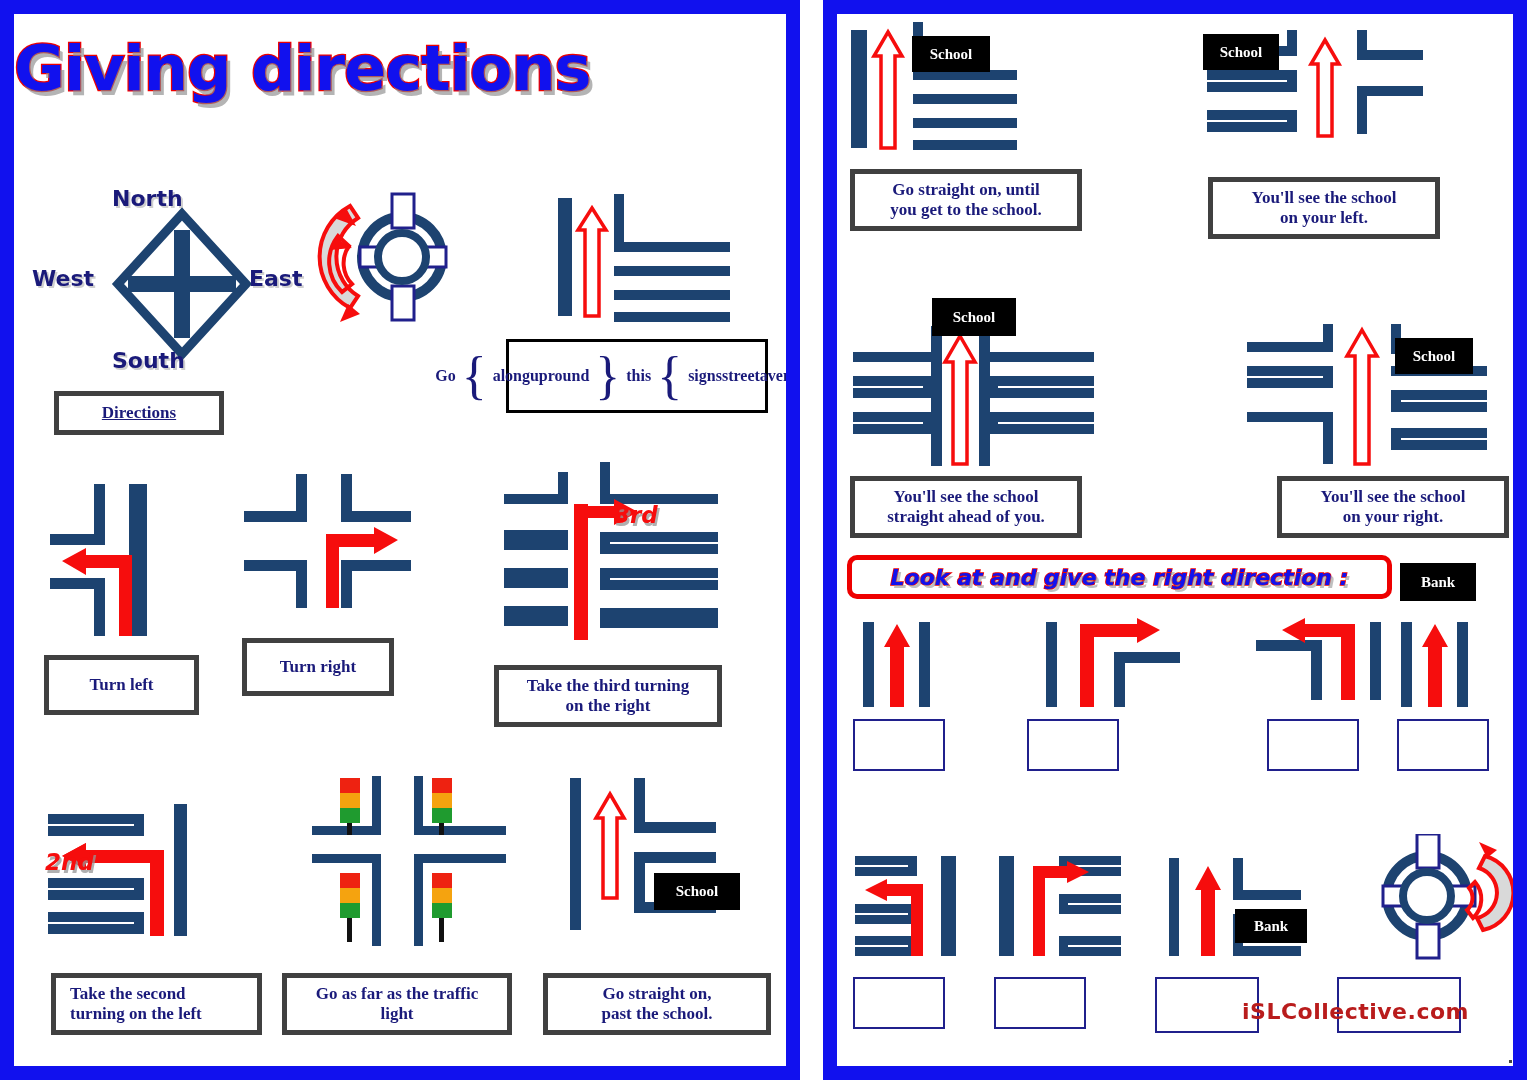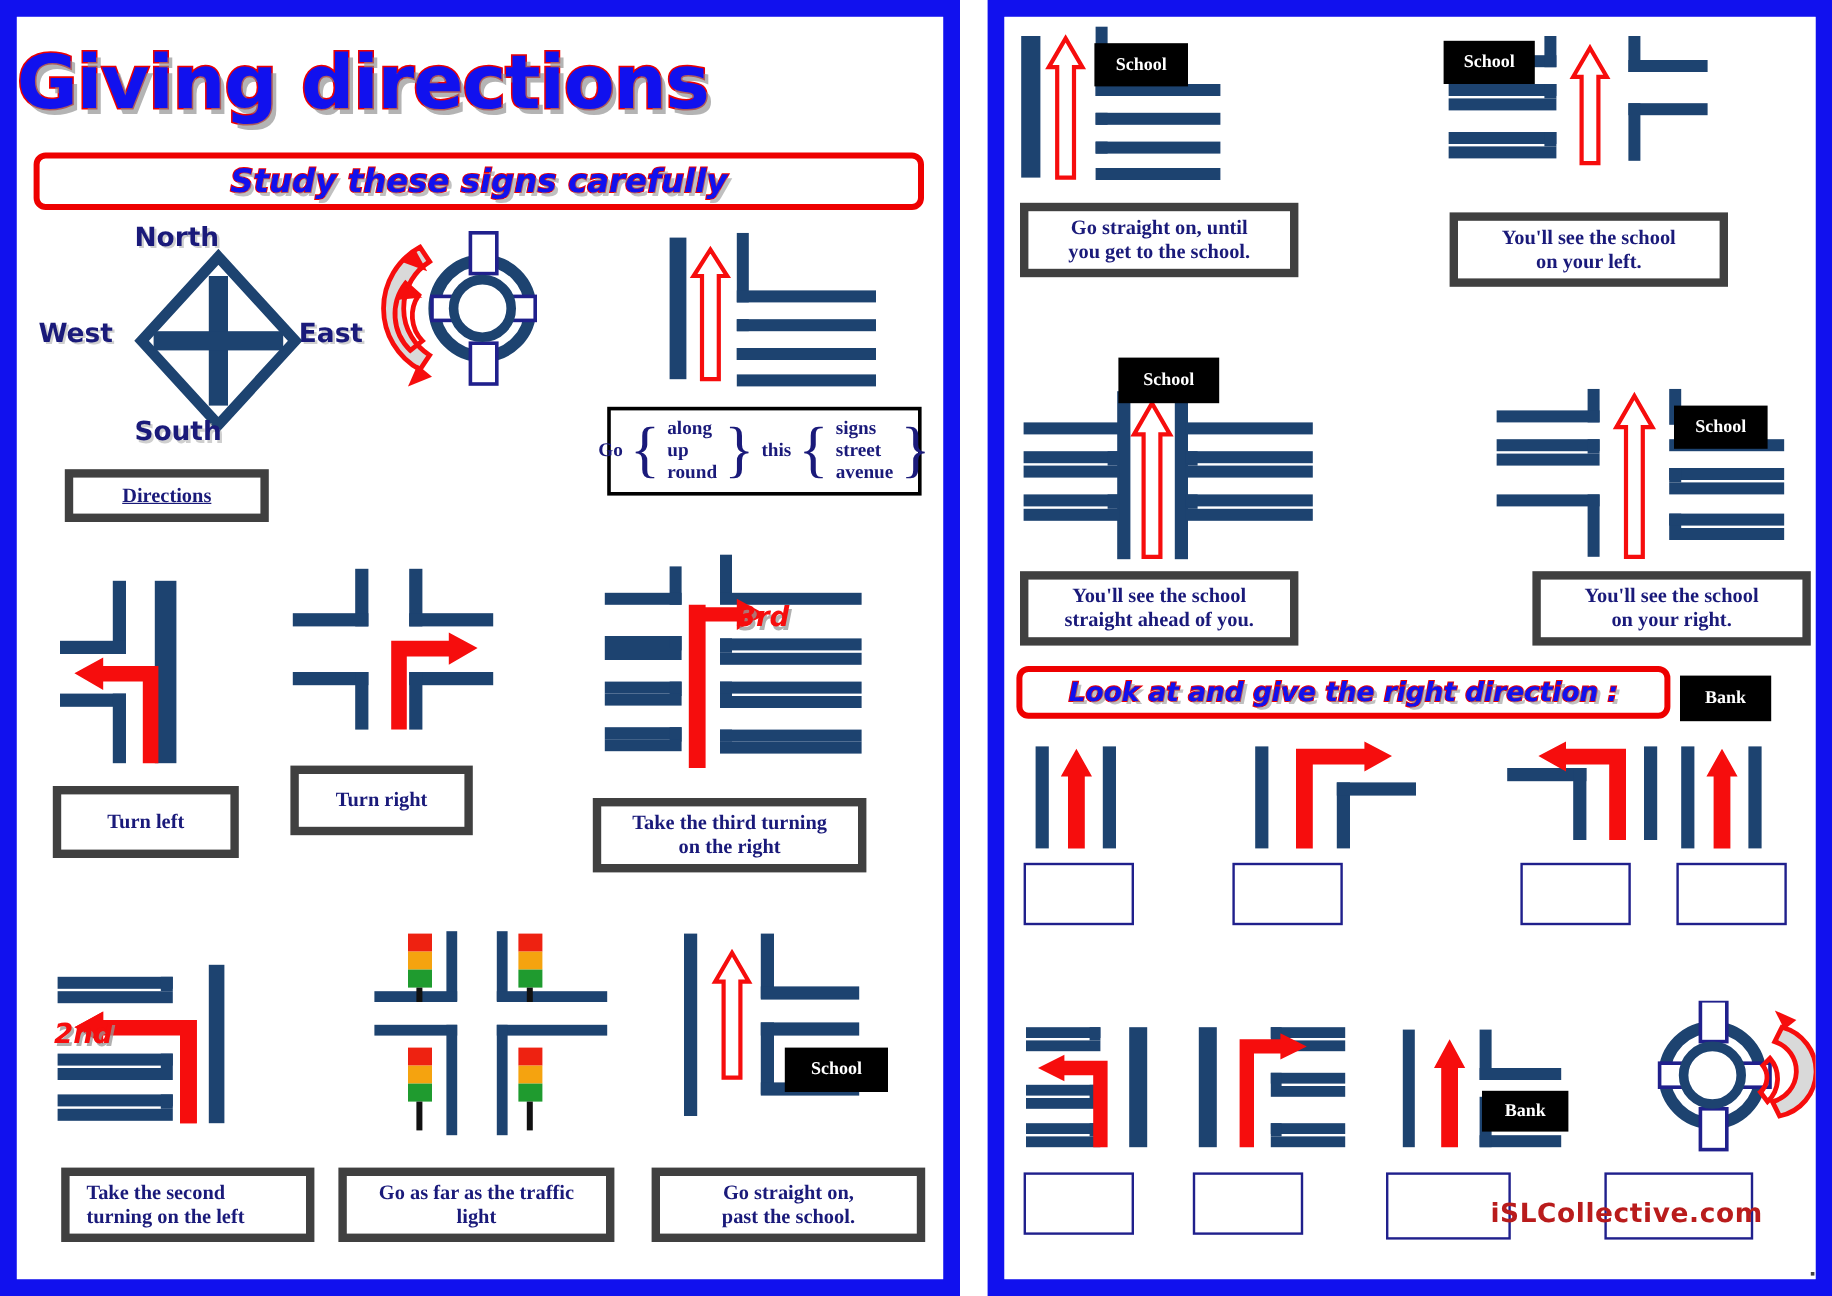--- a/index.html
+++ b/index.html
@@ -144,9 +144,6 @@
 
     <div class="title-main">Giving directions</div>
 
-    <div class="banner" style="left:14px; top:113px; width:742px; height:48px;">
-      <span class="banner-text" style="font-size:27px;">Study these signs carefully</span>
-    </div>
 
     <div class="compass-wrap" style="left:60px; top:178px; width:220px; height:185px;">
       <svg width="220" height="185" viewBox="0 0 220 185">

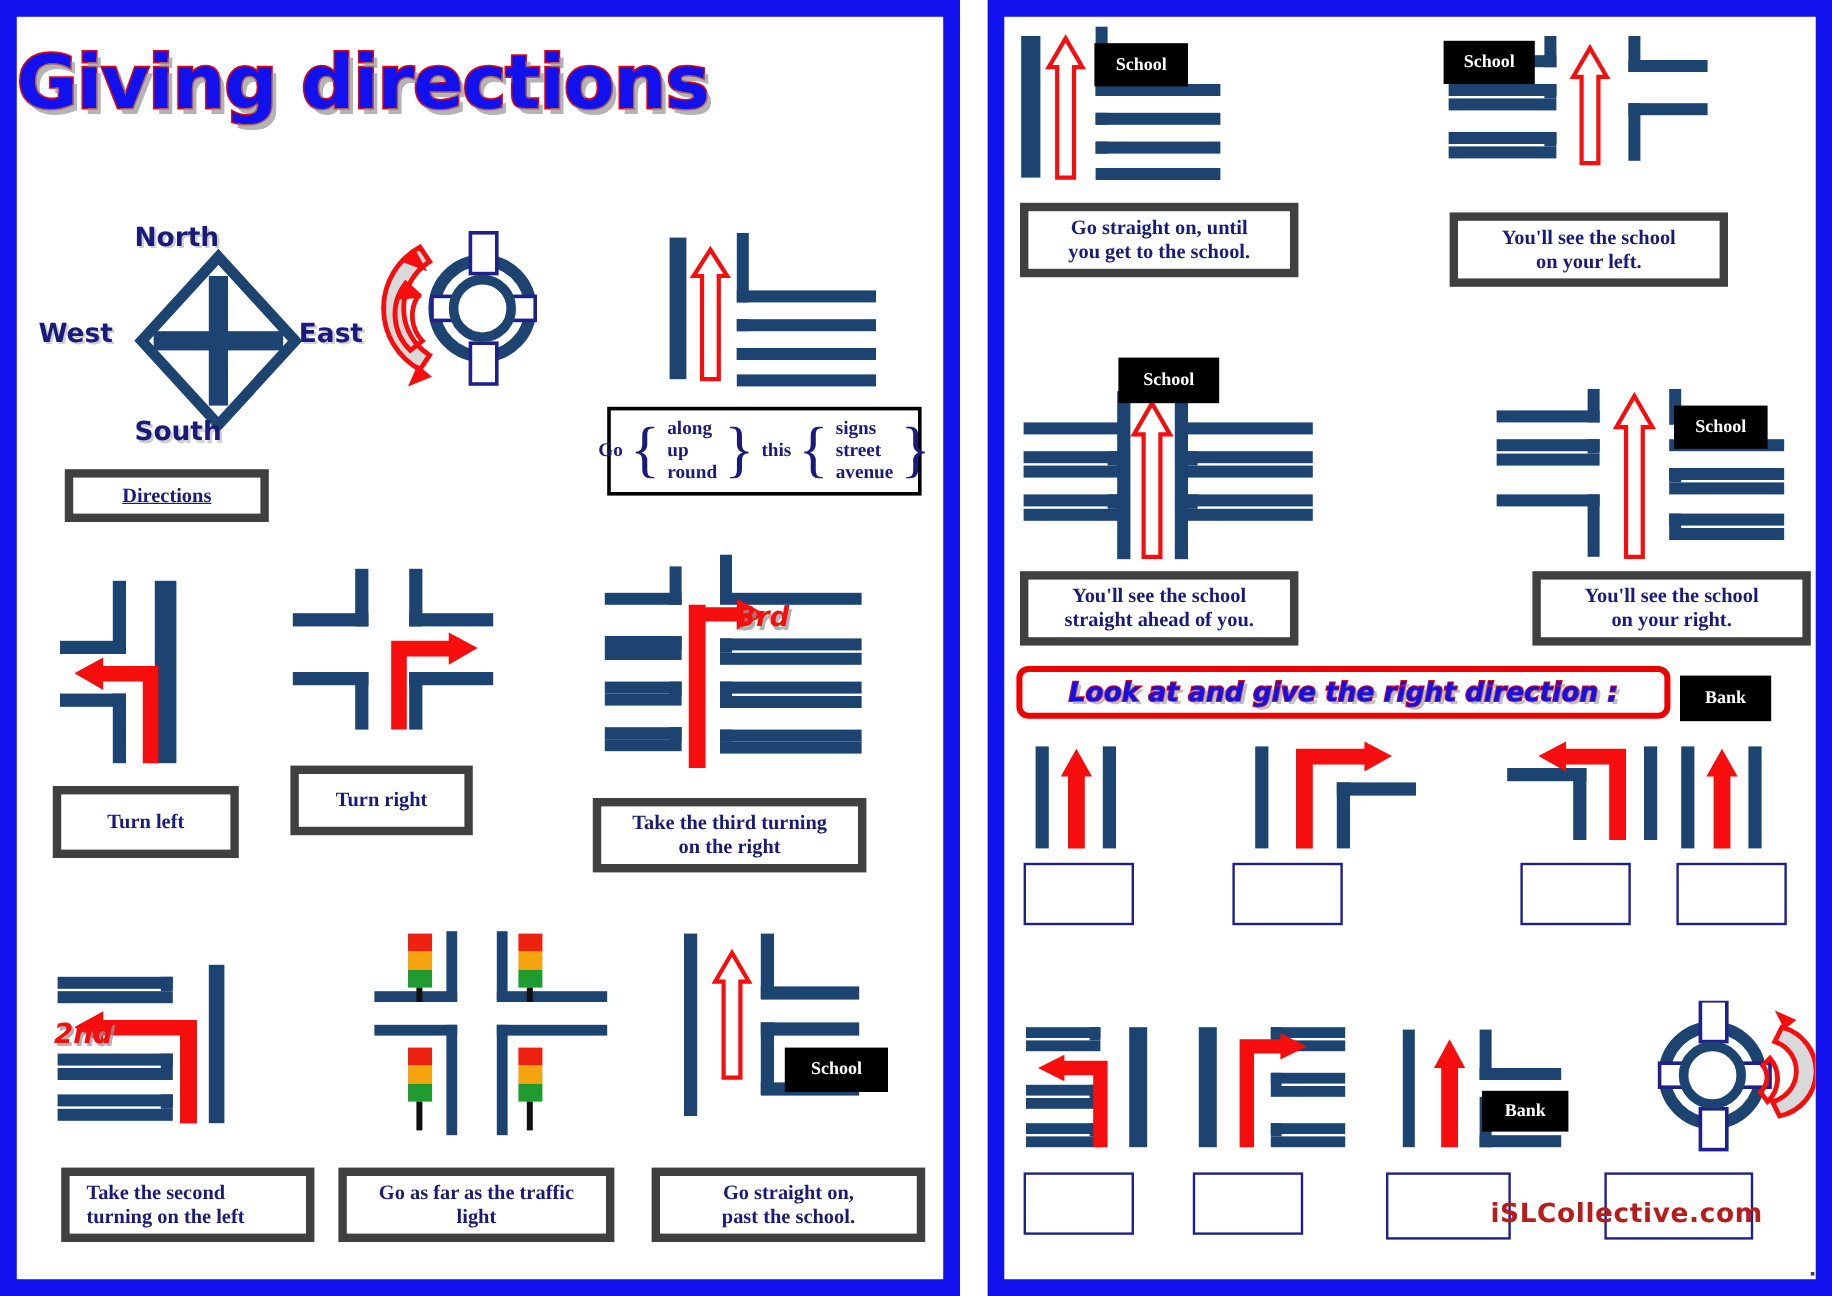--- a/index.html
+++ b/index.html
@@ -54,7 +54,7 @@
   
   .cap {
     position:absolute;
-    border:7px solid #404040;
+    border:5px solid #404040;
     background:#ffffff;
     color:#1a1a7a;
     font-weight:bold;

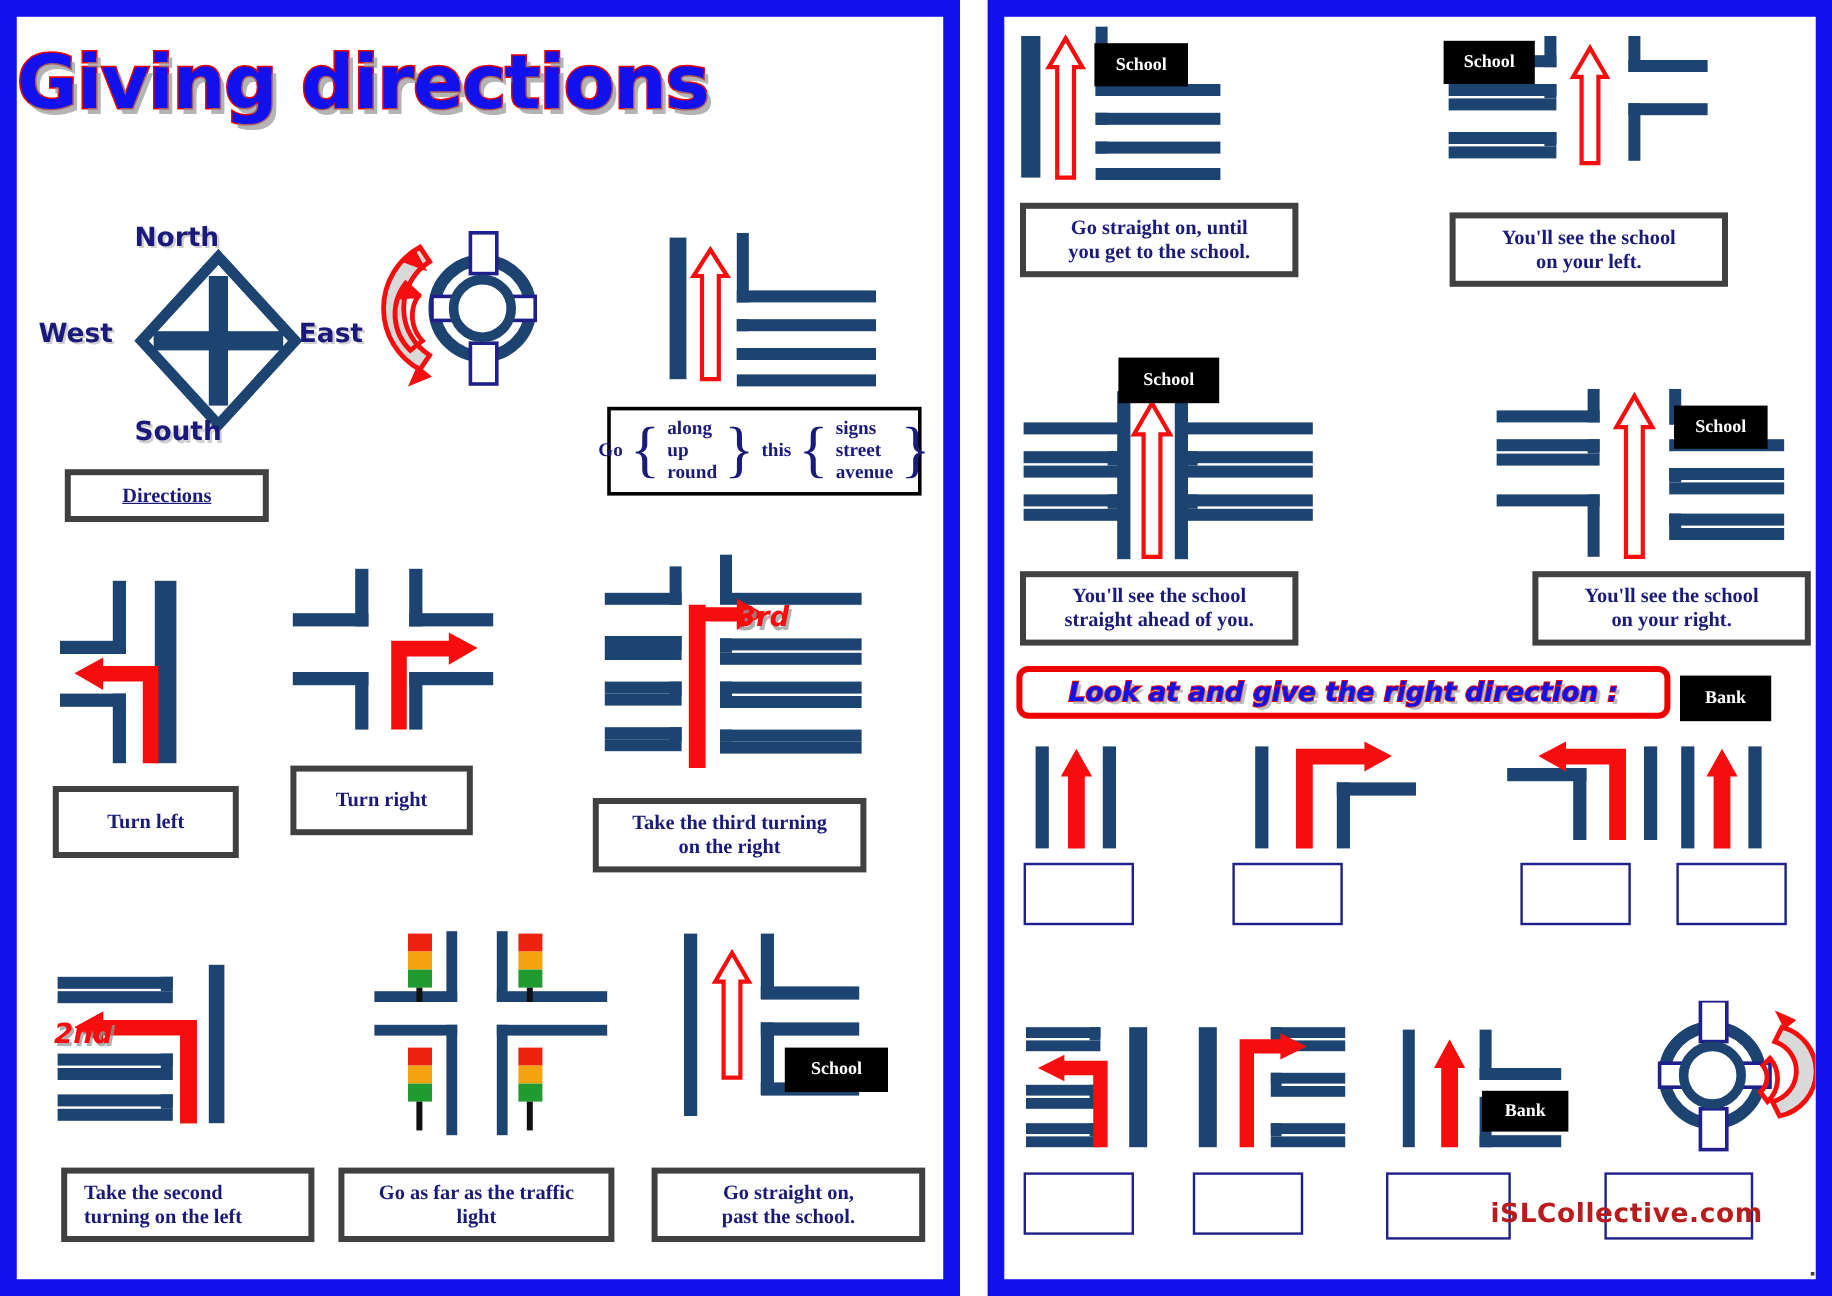--- a/index.html
+++ b/index.html
@@ -108,7 +108,7 @@
     color:#1a1a7a; font-weight:bold; font-size:16px;
   }
   .bracketbox .brace { font-size:52px; font-weight:400; line-height:.8; }
-  .bracketbox .stack { display:flex; flex-direction:column; line-height:1.12; }
+  .bracketbox .stack { display:flex; flex-direction:row; line-height:1.12;align-items:flex-end; }
   .bracketbox .stack span { display:block; }
 
   

